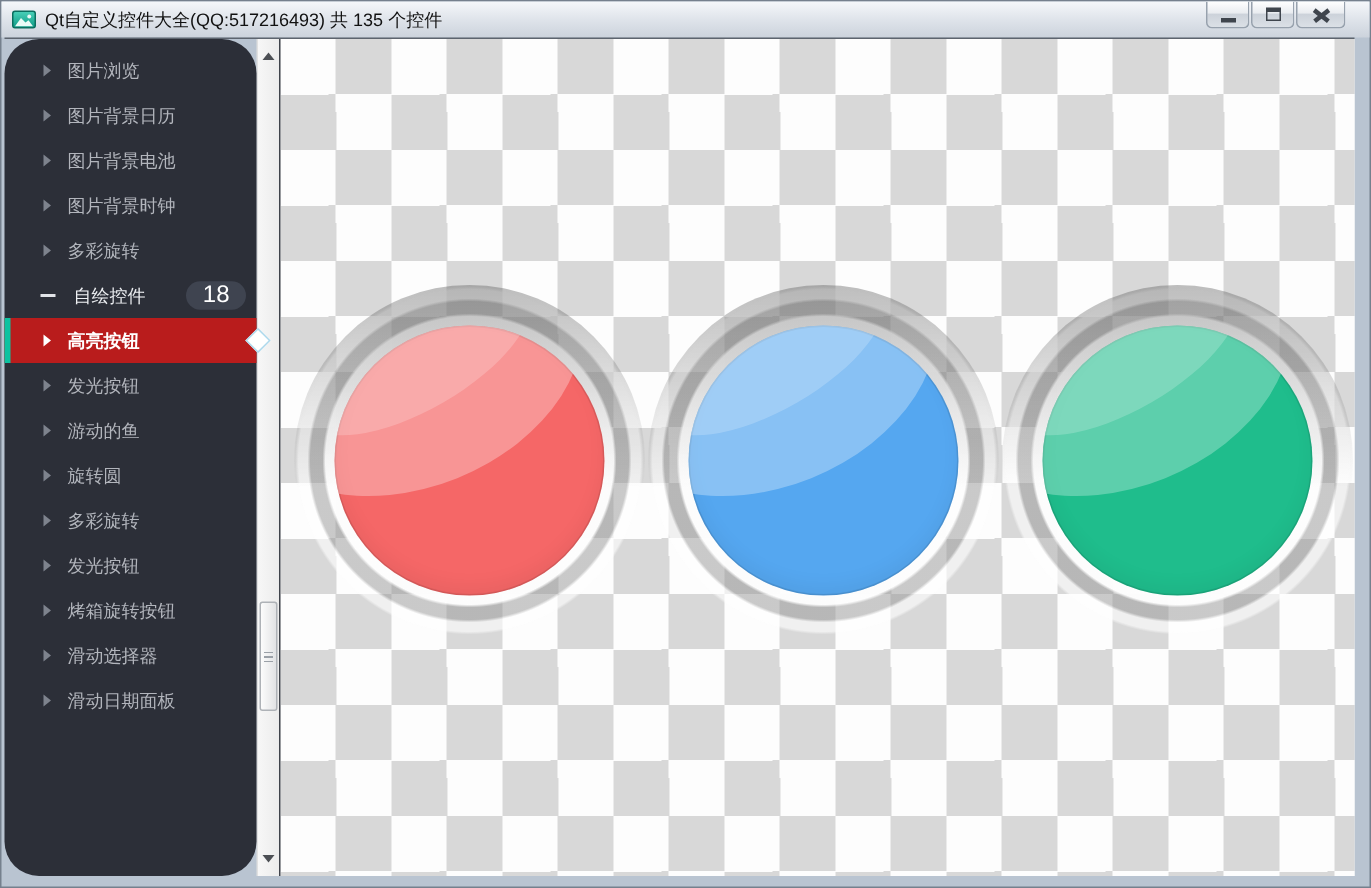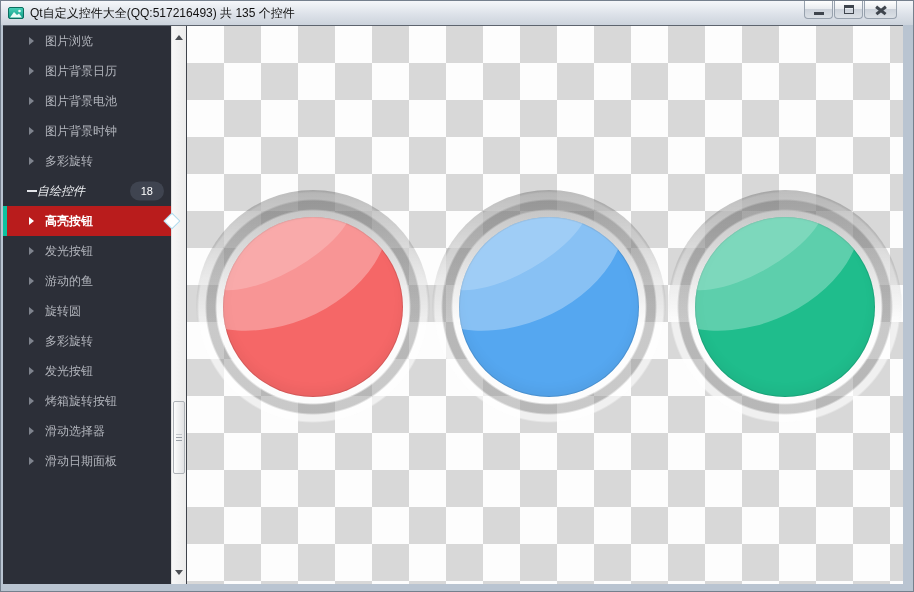--- a/index.html
+++ b/index.html
@@ -28,7 +28,7 @@
   .client{position:absolute;left:3px;right:11px;top:25px;bottom:8px;display:flex;border-top:1px solid #5d646e;}
 
   
-  .sidebar{width:168px;background:#2c2f38;padding-top:0;position:relative;z-index:2;flex:0 0 auto;}
+  .sidebar{width:168px;background:#2c2f38;padding-top:6px;position:relative;z-index:2;flex:0 0 auto;border-radius:23px;}
   .srow{height:30px;display:flex;align-items:center;position:relative;color:#b2b5bc;font-size:12px;cursor:pointer;}
   .tri{margin-left:26px;width:0;height:0;flex:0 0 auto;
     border-left:5px solid #7e838d;border-top:4px solid transparent;border-bottom:4px solid transparent;}

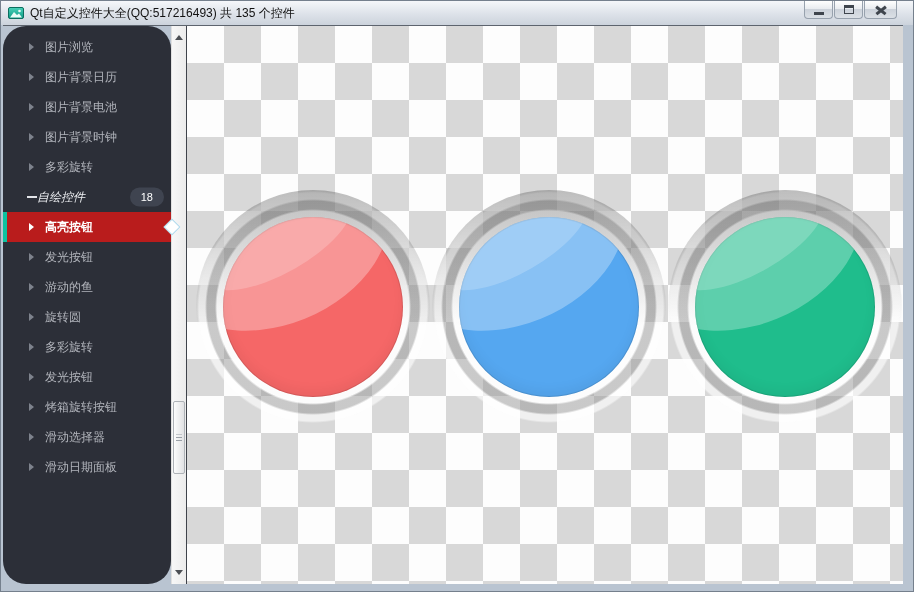--- a/index.html
+++ b/index.html
@@ -34,7 +34,7 @@
     border-left:5px solid #7e838d;border-top:4px solid transparent;border-bottom:4px solid transparent;}
   .minus{margin-left:24px;width:10px;height:2px;background:#e2e4e8;flex:0 0 auto;}
   .tri + .slabel{margin-left:11px;}
-  .minus + .slabel{margin-left:0;font-style:italic;}
+  .minus + .slabel{margin-left:12px;}
   .grp{color:#edeff2;}
   .sel{background:#b91c1c;color:#ffffff;font-weight:bold;}
   .sel .tri{border-left-color:#ffffff;}

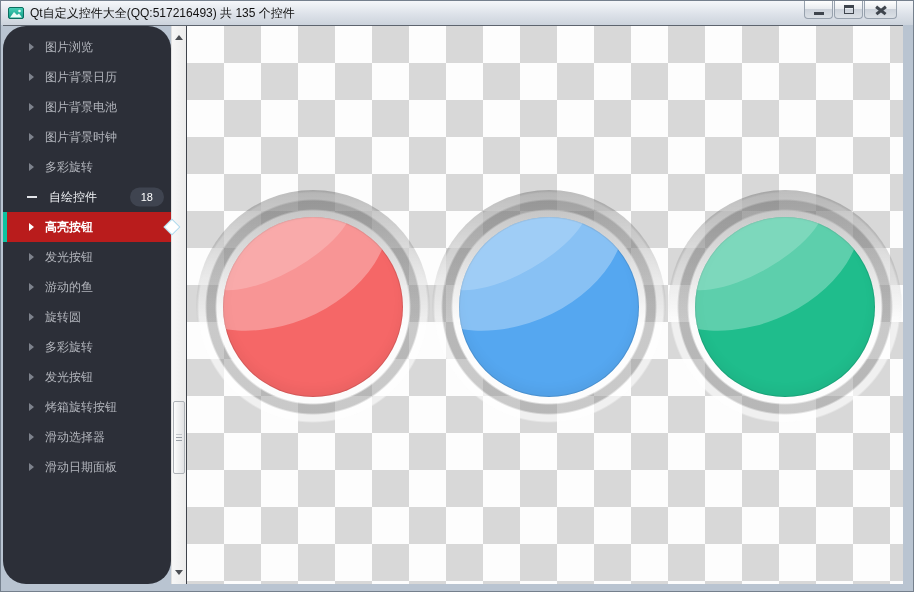--- a/index.html
+++ b/index.html
@@ -41,7 +41,7 @@
   .sel::before{content:'';position:absolute;left:0;top:0;bottom:0;width:4px;background:var(--accent,#0dc2a0);}
   .badge{position:absolute;right:7px;top:50%;transform:translateY(-50%);
     background:#3f4450;color:#fff;border-radius:10px;height:19px;line-height:19px;
-    padding:0 11px;font-size:11px;font-weight:normal;}
+    padding:0 11px;font-size:16px;font-weight:normal;}
   .diamond{position:absolute;right:-7px;top:50%;width:12px;height:12px;background:#ffffff;
     border:1px solid #aed9ec;transform:translateY(-50%) rotate(45deg);z-index:3;}
 

